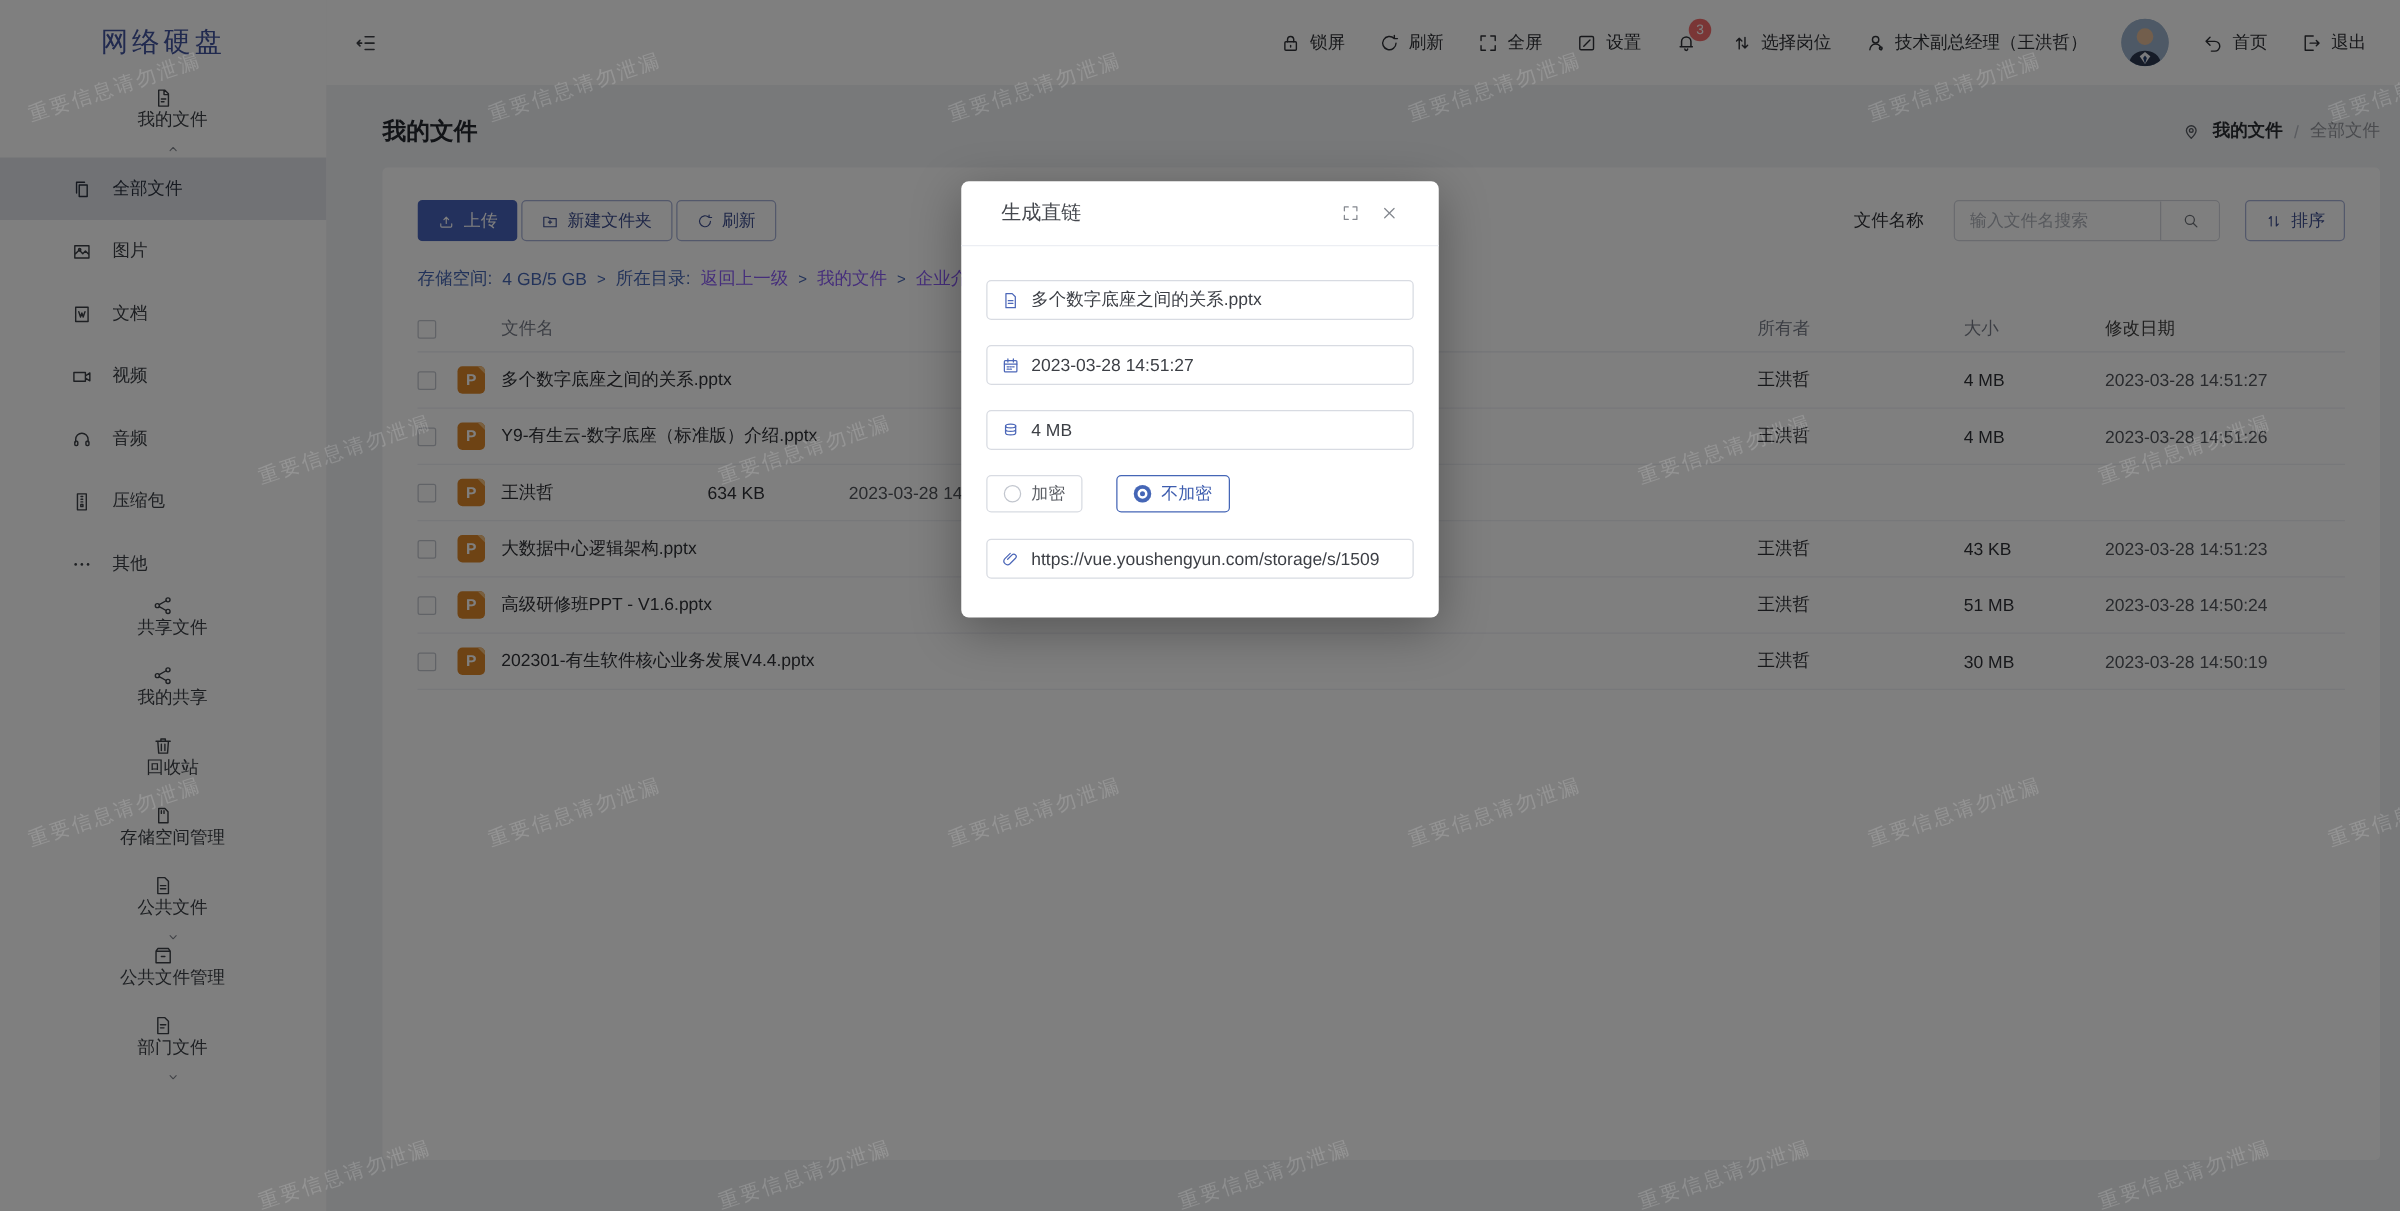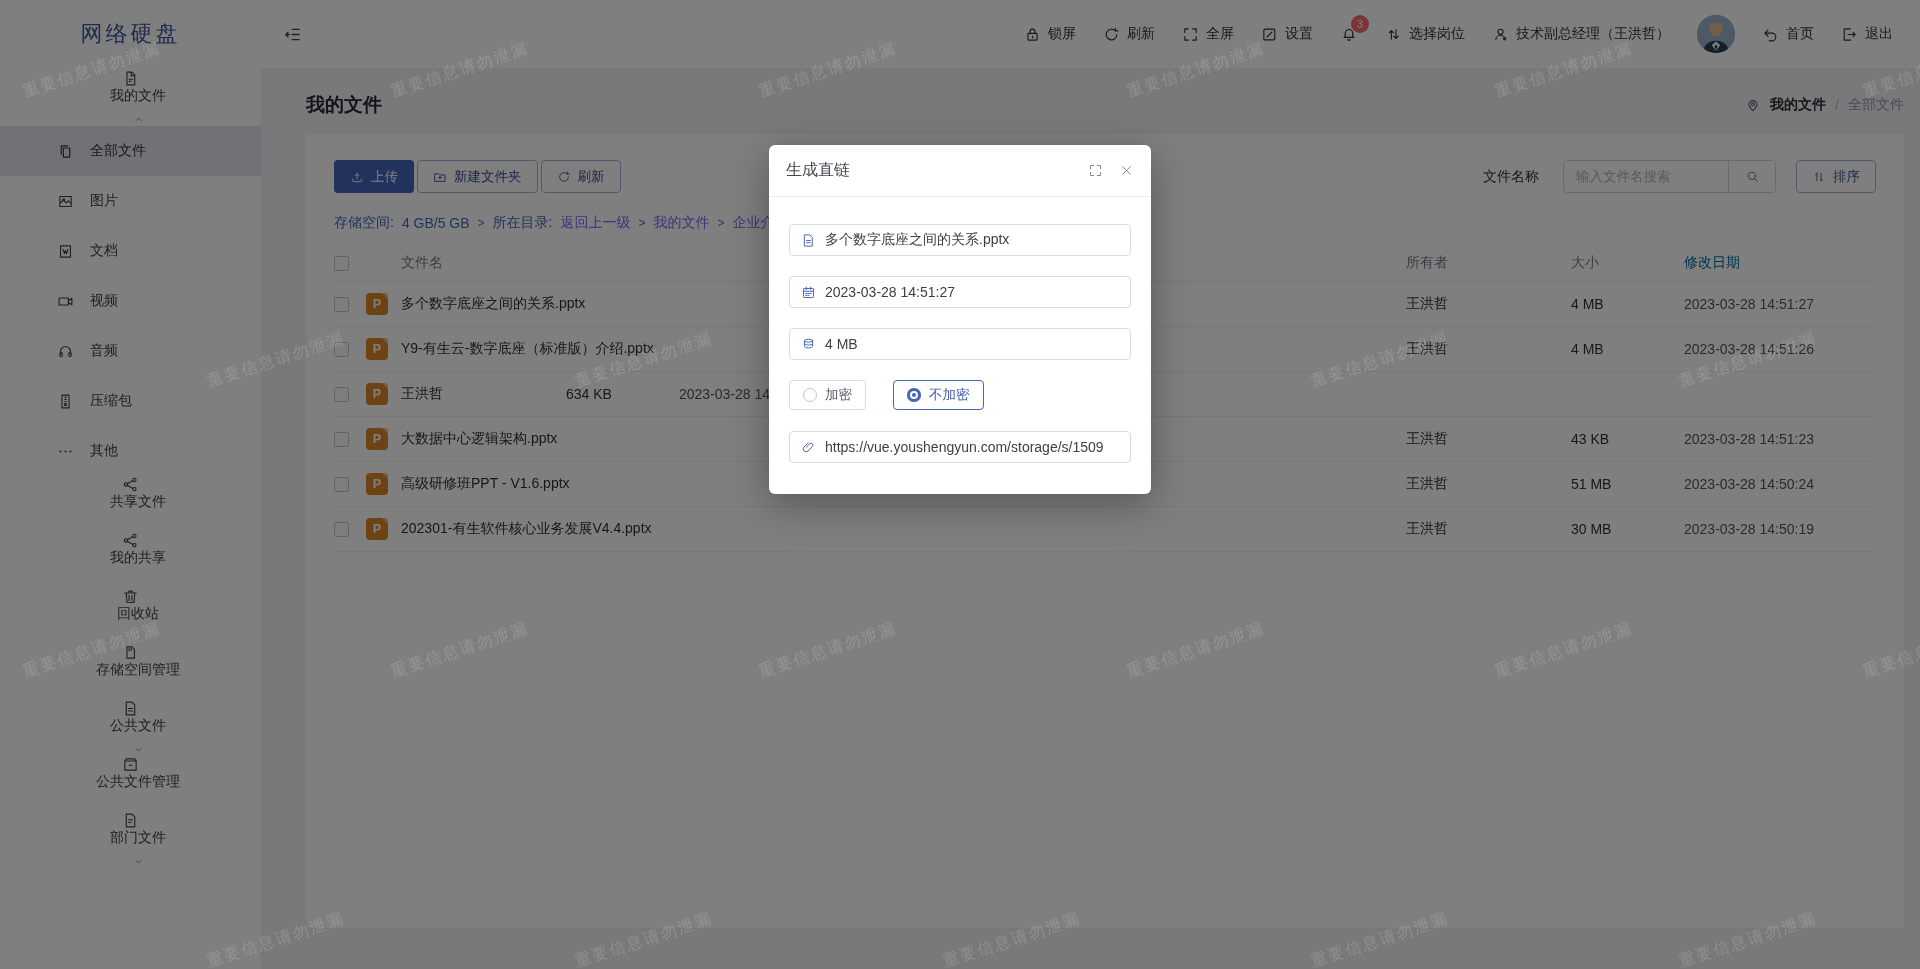--- a/index.html
+++ b/index.html
@@ -76,7 +76,7 @@
   .wm{position:absolute;color:rgba(255,255,255,0.17);font-size:16px;letter-spacing:2px;transform:rotate(-18deg);white-space:nowrap}
   
   .modal{position:absolute;left:769px;top:145px;width:382px;height:349px;background:#fff;border-radius:6px;z-index:60;box-shadow:0 10px 40px rgba(0,0,0,0.32);display:flex;flex-direction:column}
-  .modal-head{height:52px;display:flex;align-items:center;padding:0 17px;border-bottom:1px solid #eceef3;flex-shrink:0}
+  .modal-head{height:52px;display:flex;align-items:center;padding:0 32px;border-bottom:1px solid #eceef3;flex-shrink:0}
   .modal-head h2{font-size:16px;font-weight:400;color:#44474d}
   .mh-icons{margin-left:auto;display:flex;align-items:center;gap:16px;color:#84888f}
   .mh-icons svg{width:15px;height:15px;cursor:pointer}

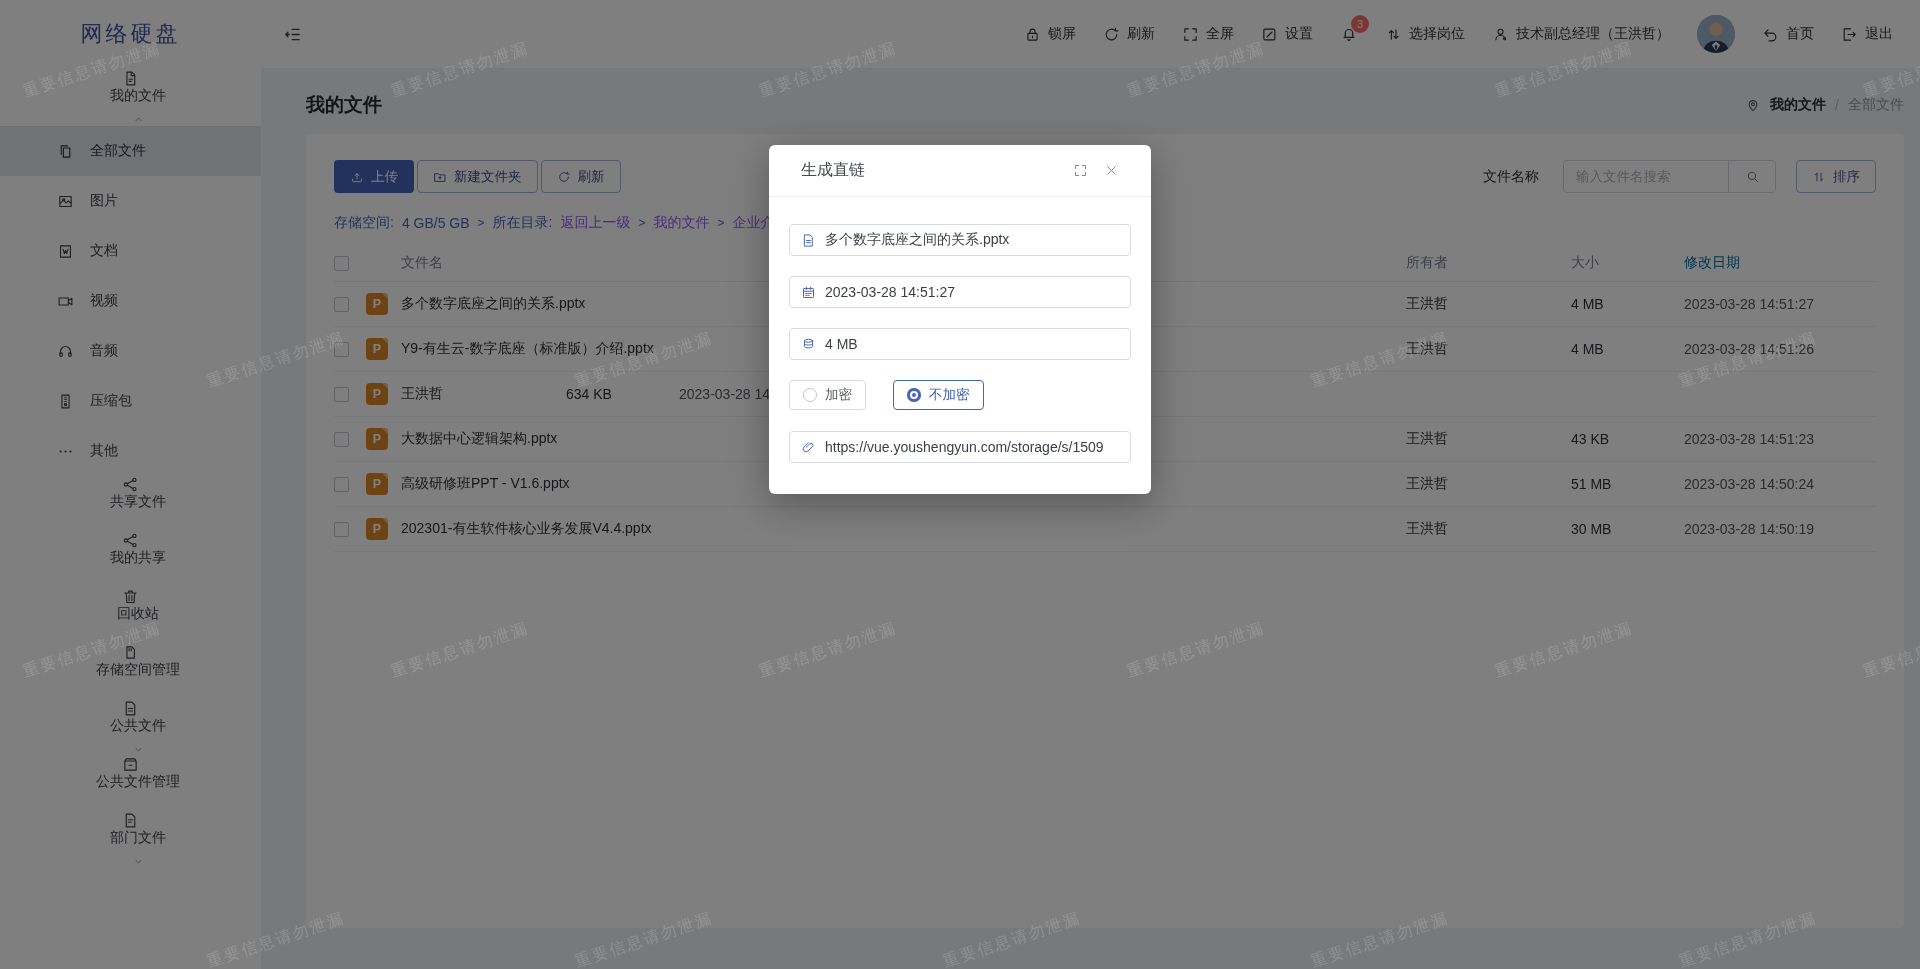--- a/index.html
+++ b/index.html
@@ -69,7 +69,7 @@
   .col-owner{width:165px}
   .col-size{width:113px}
   .col-date{width:192px;color:#53565c}
-  .thead .col-date{color:#0369a1}
+  .thead .col-date{color:#404040}
   
   .overlay{position:absolute;inset:0;background:rgba(0,0,0,0.5);z-index:40}
   .wm-layer{position:absolute;inset:0;overflow:hidden;z-index:45;pointer-events:none}

